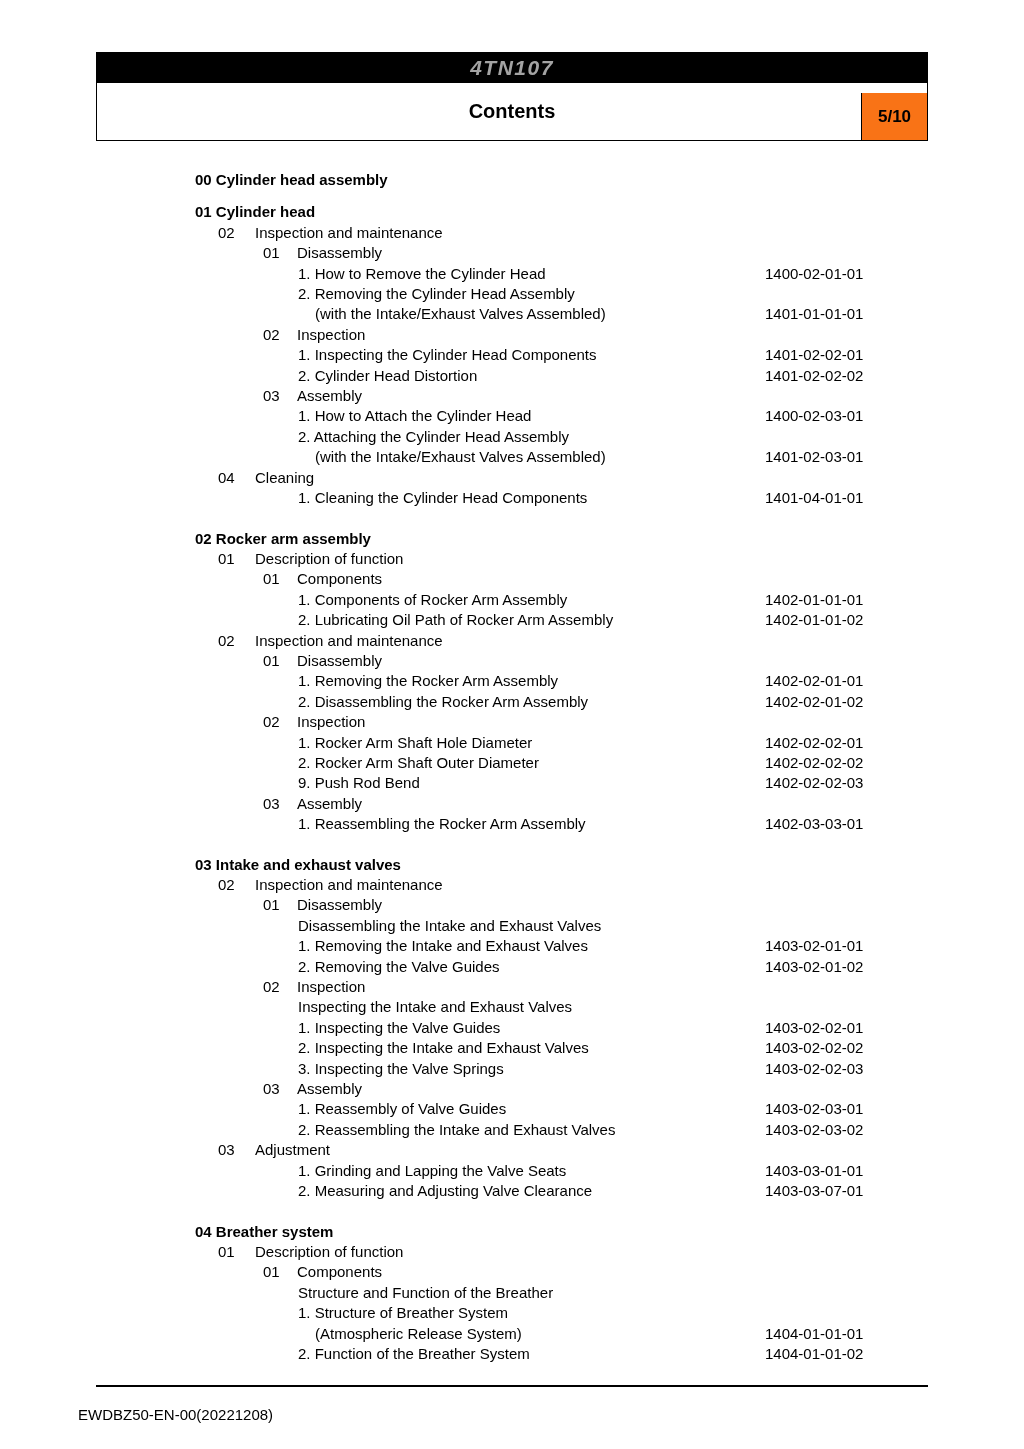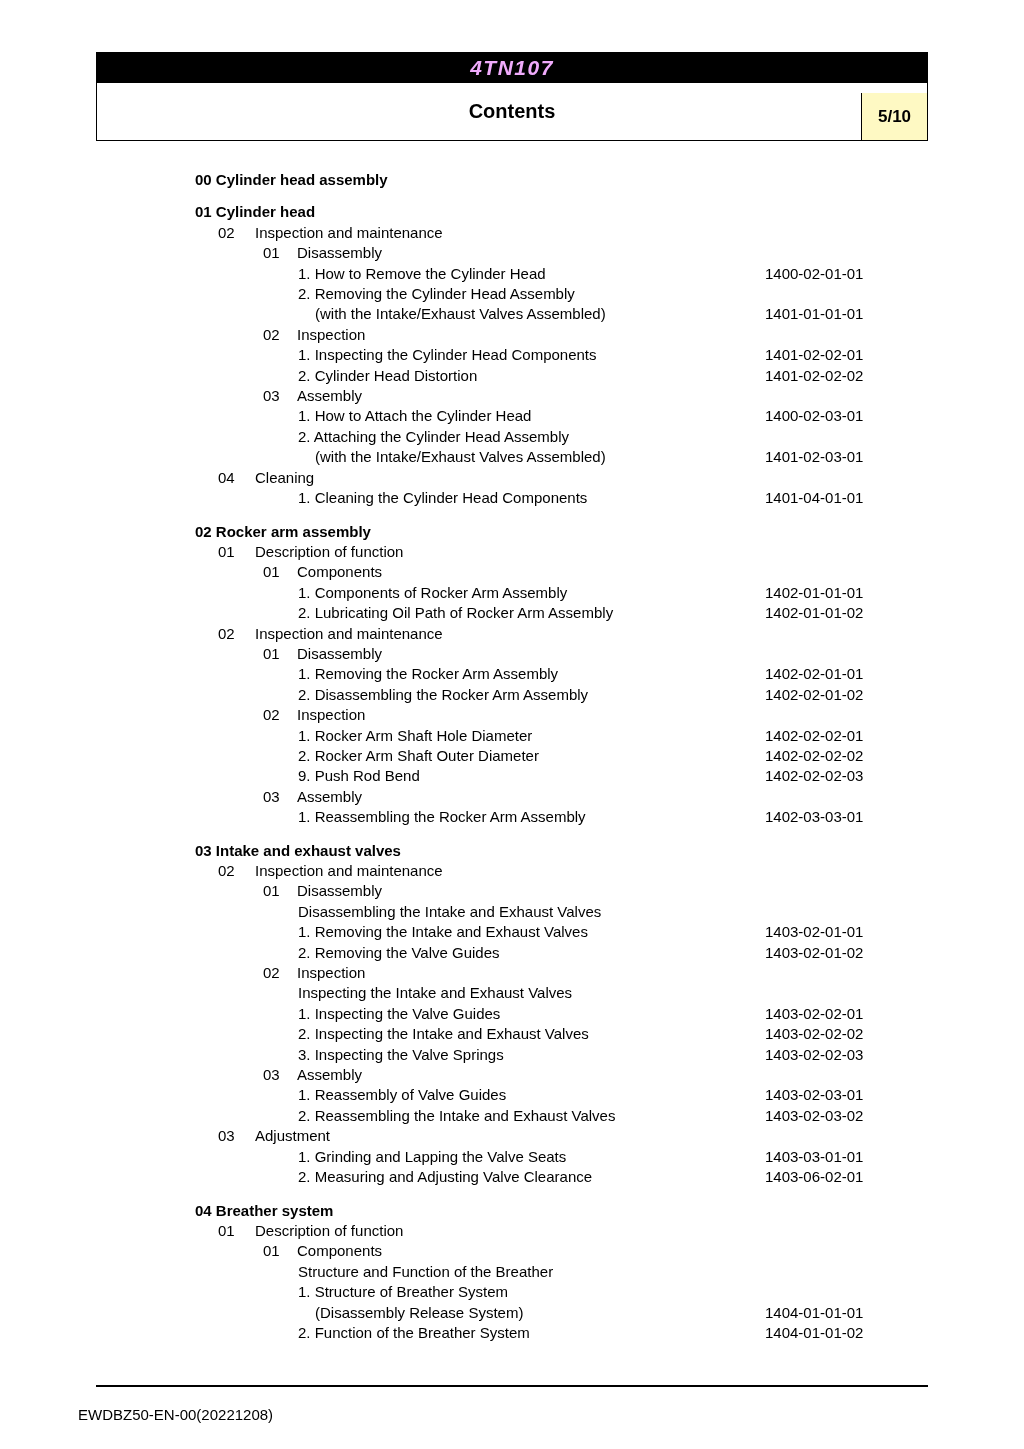--- a/index.html
+++ b/index.html
@@ -15,7 +15,7 @@
   
   .header-box { position: absolute; left: 96px; top: 52px; width: 832px; }
   .model-bar {
-    background: #000; color: #f0abfc;
+    background: #000; color: #a3a3a3;
     height: 31px;
     display: flex; align-items: center; justify-content: center;
     font-size: 21px; font-weight: bold; font-style: italic;

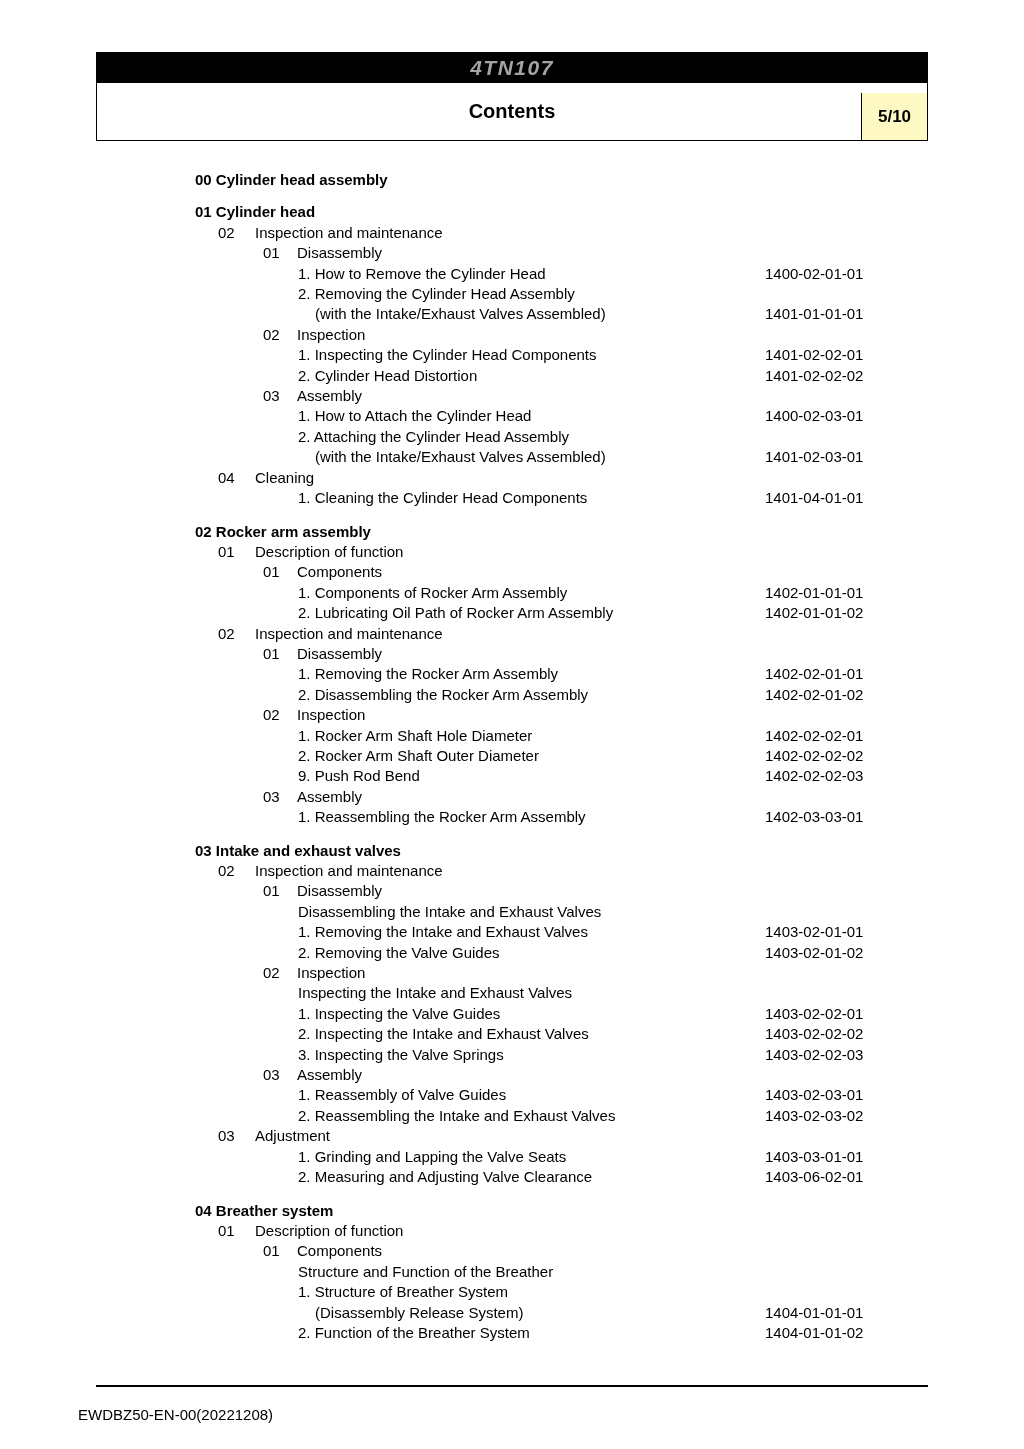--- a/index.html
+++ b/index.html
@@ -36,7 +36,7 @@
   .page-cell {
     position: absolute; right: 0; top: 10px; bottom: 0; width: 66px;
     border-left: 1px solid #000;
-    background: #fef9c3;
+    background: #f97316;
     display: flex; align-items: center; justify-content: center;
     font-size: 17px; font-weight: bold;
   }

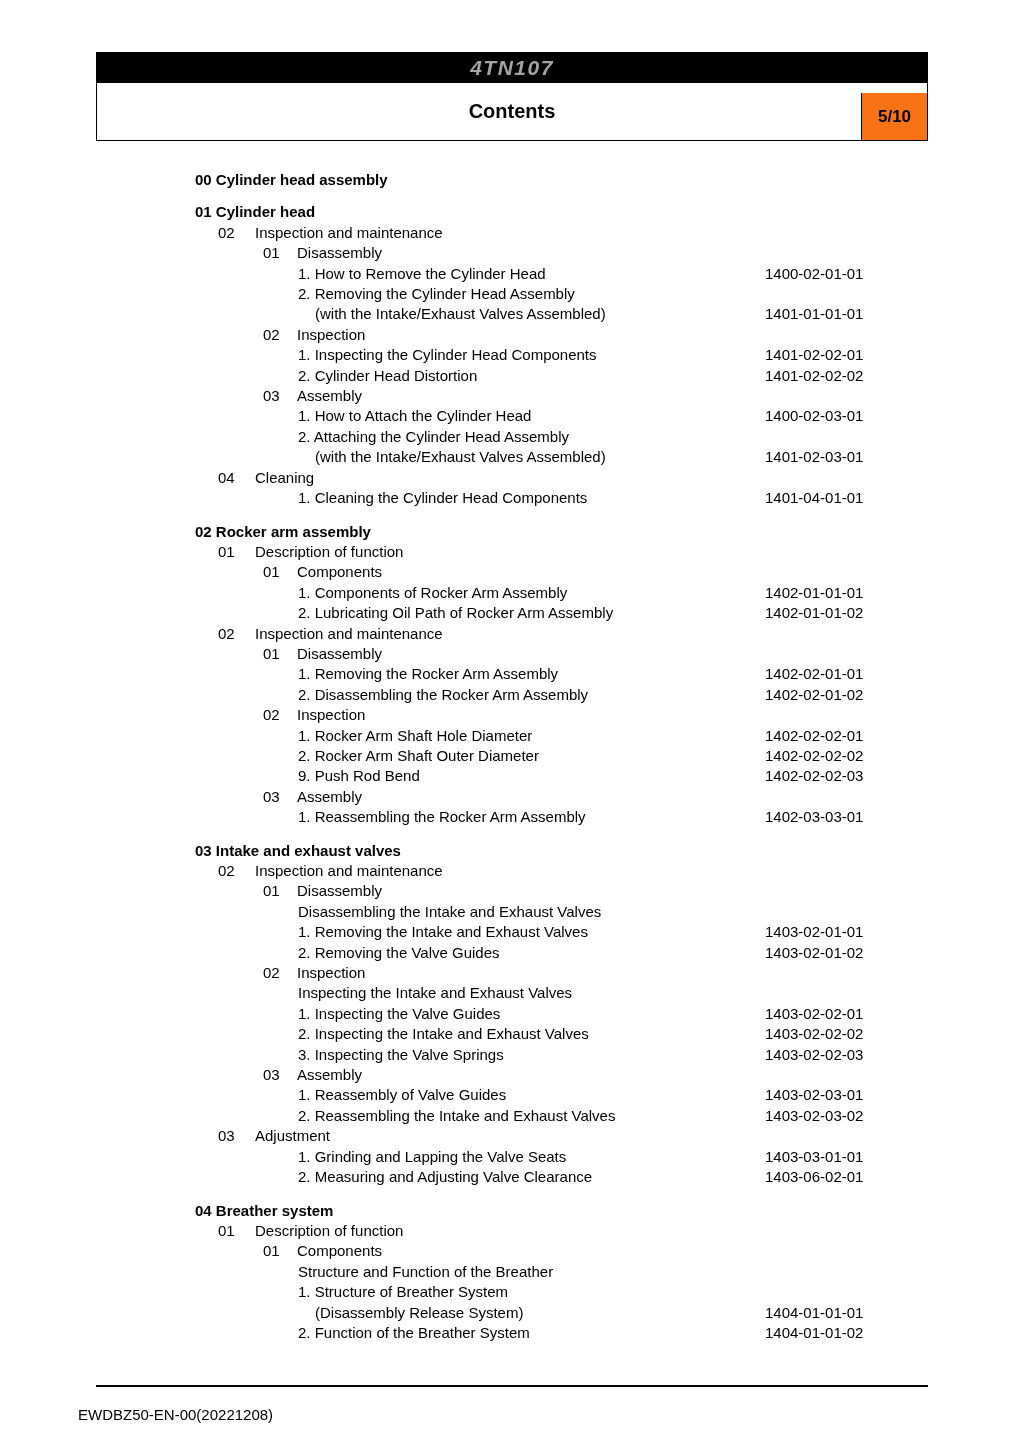--- a/index.html
+++ b/index.html
@@ -54,7 +54,7 @@
   .row { position: relative; line-height: 20.4px; font-size: 15px; white-space: nowrap; }
   .row .code { position: absolute; left: 669px; top: 0; }
   .row.h2 { font-weight: bold; padding-left: 99px; margin-top: 12px; }
-  .row.gap { margin-top: 13px; }
+  .row.gap { margin-top: 20px; }
   .row.l2 { padding-left: 122px; }
   .row.l2 .num { display: inline-block; width: 37px; }
   .row.l3 { padding-left: 167px; }

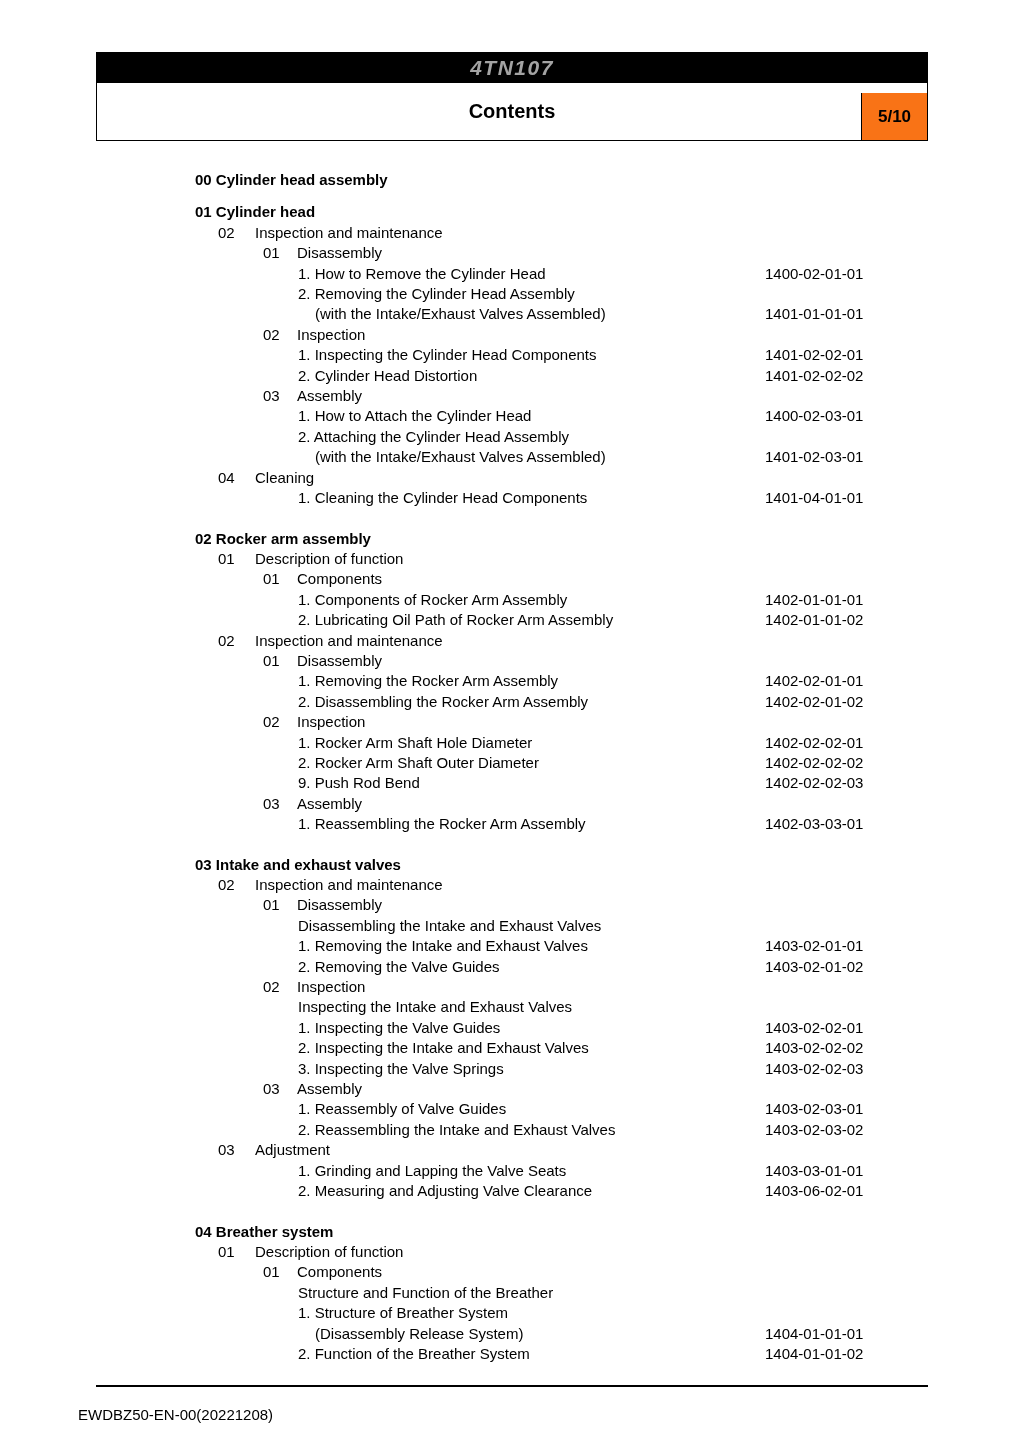--- a/index.html
+++ b/index.html
@@ -136,7 +136,7 @@
         <div class="row l4"><span class="txt">2. Reassembling the Intake and Exhaust Valves</span><span class="code">1403-02-03-02</span></div>
         <div class="row l2"><span class="num">03</span><span class="txt">Adjustment</span></div>
         <div class="row l4"><span class="txt">1. Grinding and Lapping the Valve Seats</span><span class="code">1403-03-01-01</span></div>
-        <div class="row l4"><span class="txt">2. Measuring and Adjusting Valve Clearance</span><span class="code">1403-06-02-01</span></div>
+        <div class="row l4"><span class="txt">2. Measuring and Adjusting Valve Clearance</span><span class="code">1403-03-07-01</span></div>
         <div class="row h2 gap"><span class="txt">04 Breather system</span></div>
         <div class="row l2"><span class="num">01</span><span class="txt">Description of function</span></div>
         <div class="row l3"><span class="num">01</span><span class="txt">Components</span></div>

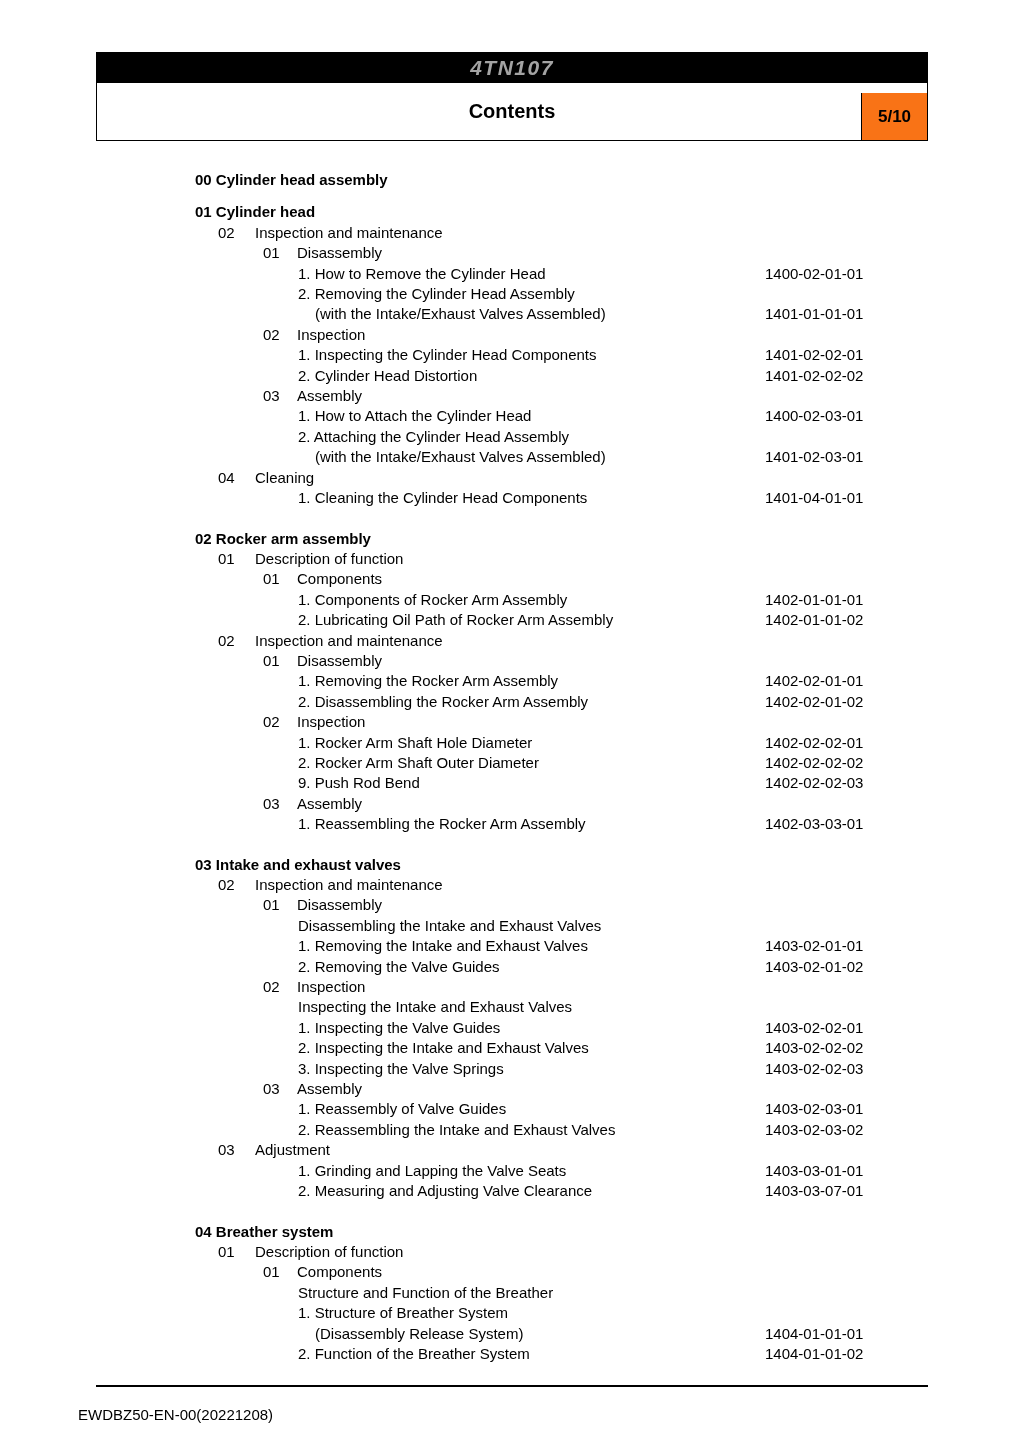--- a/index.html
+++ b/index.html
@@ -142,7 +142,7 @@
         <div class="row l3"><span class="num">01</span><span class="txt">Components</span></div>
         <div class="row l4"><span class="txt">Structure and Function of the Breather</span></div>
         <div class="row l4"><span class="txt">1. Structure of Breather System</span></div>
-        <div class="row l4c"><span class="txt">(Disassembly Release System)</span><span class="code">1404-01-01-01</span></div>
+        <div class="row l4c"><span class="txt">(Atmospheric Release System)</span><span class="code">1404-01-01-01</span></div>
         <div class="row l4"><span class="txt">2. Function of the Breather System</span><span class="code">1404-01-01-02</span></div>
       </div>
   </div>

